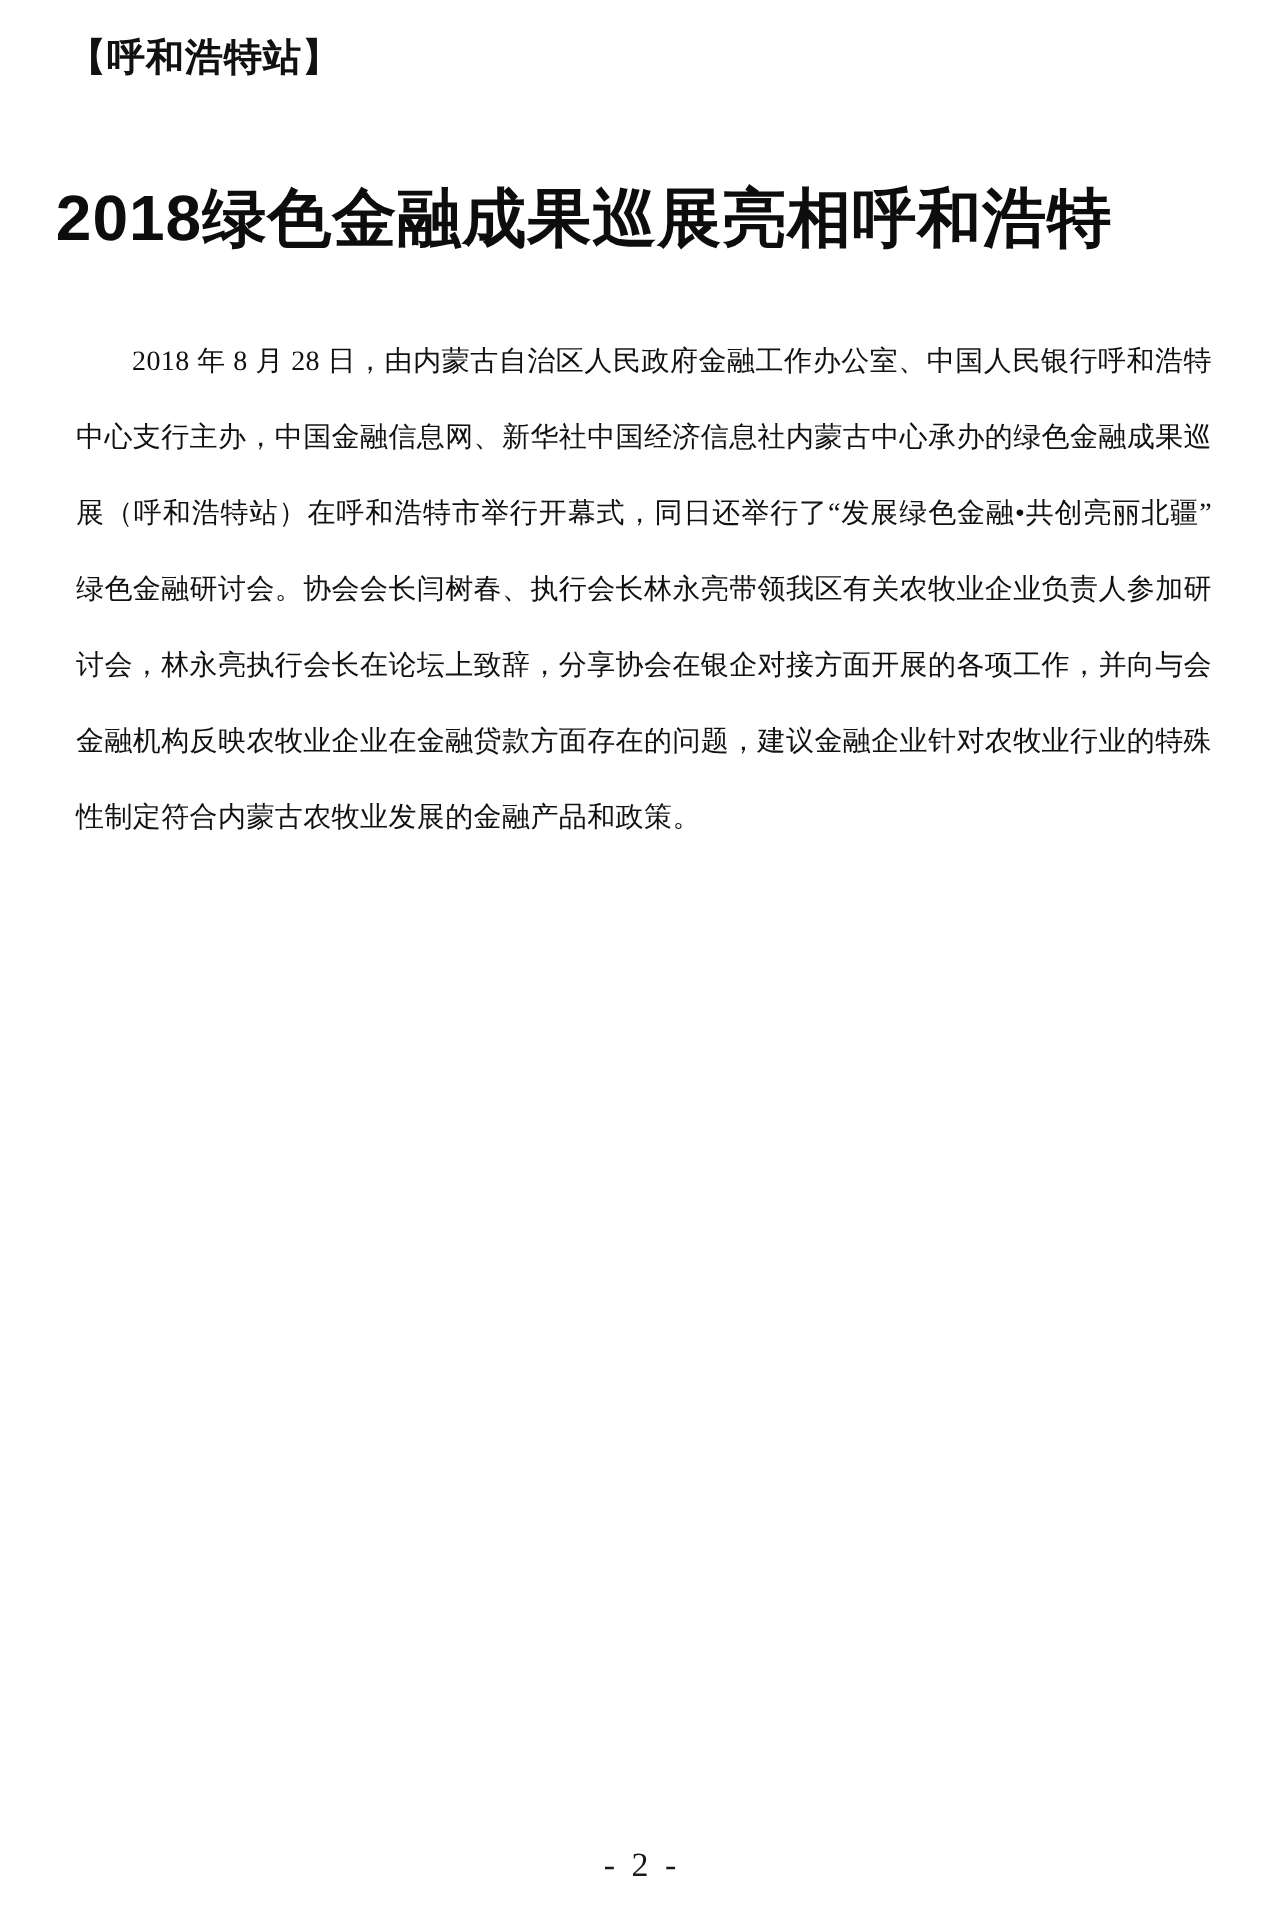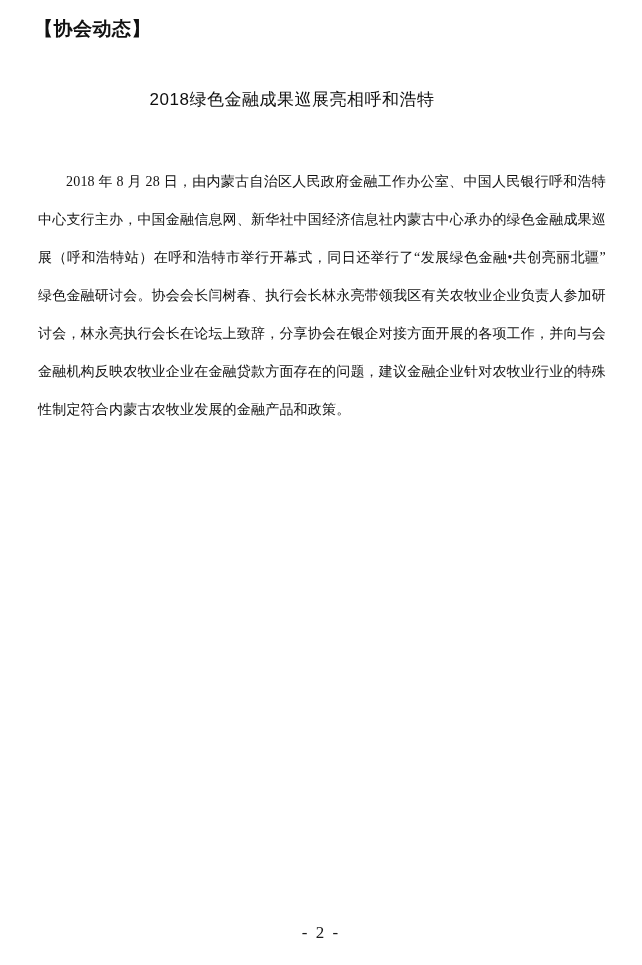--- a/index.html
+++ b/index.html
@@ -78,7 +78,7 @@
 
 <div class="page">
 
-  <div class="section-tag">【协会动态】</div>
+  <div class="section-tag">【呼和浩特站】</div>
 
   <div class="doc-title">2018绿色金融成果巡展亮相呼和浩特</div>
 

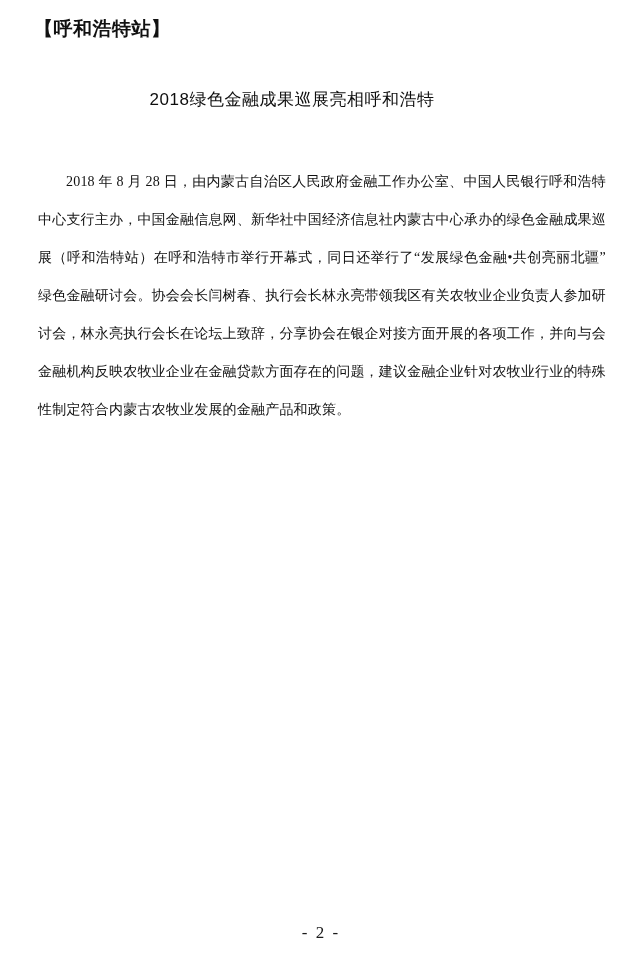--- a/index.html
+++ b/index.html
@@ -38,8 +38,8 @@
     left: 0;
     width: 584px;
     text-align: center;
-    font-size: 17px;
-    font-weight: normal;
+    font-size: 32px;
+    font-weight: bold;
     letter-spacing: 0.5px;
     font-family: "Liberation Sans", "DejaVu Sans", sans-serif;
     color: #0d0d0d;

